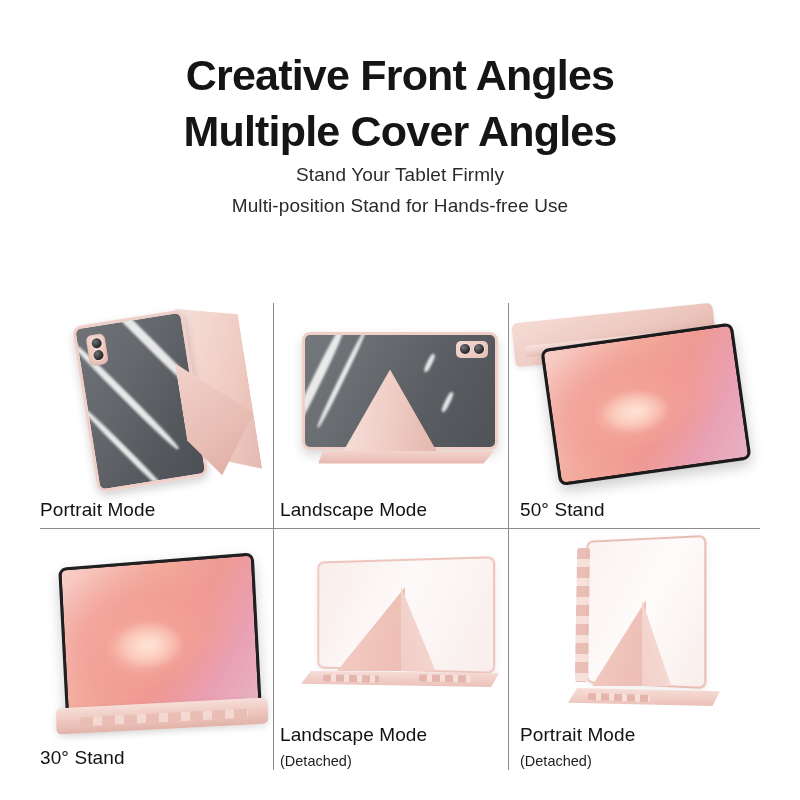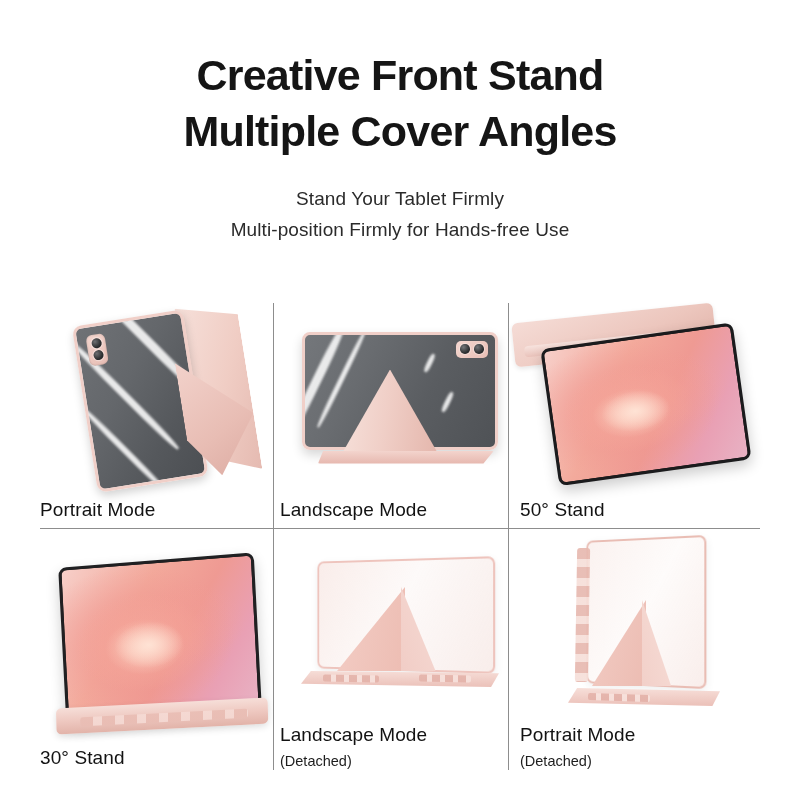--- a/index.html
+++ b/index.html
@@ -267,7 +267,7 @@
 <div class="page">
 
   <div class="header">
-    <div class="title-line">Creative Front Stand</div>
+    <div class="title-line">Creative Front Angles</div>
     <div class="title-line">Multiple Cover Angles</div>
     <div class="subtitle-block">
       <div class="subtitle-line">Stand Your Tablet Firmly</div>

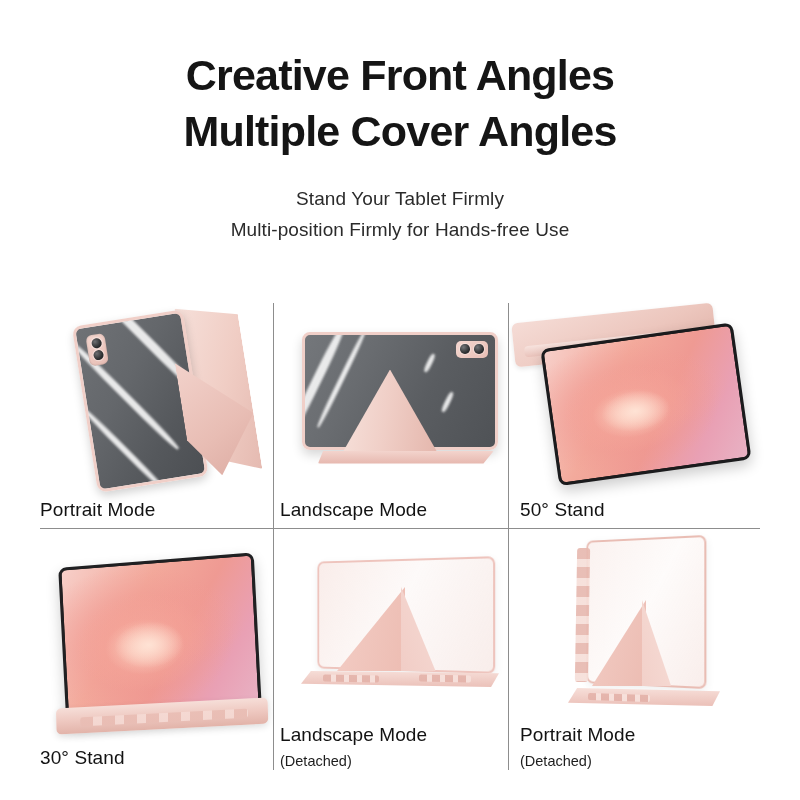--- a/index.html
+++ b/index.html
@@ -22,7 +22,7 @@
     line-height: 1.30;
     white-space: nowrap;
   }
-  .subtitle-block { margin-top: 24px; }
+  .subtitle-block { }
   .subtitle-line {
     font-size: 19px;
     font-weight: 400;

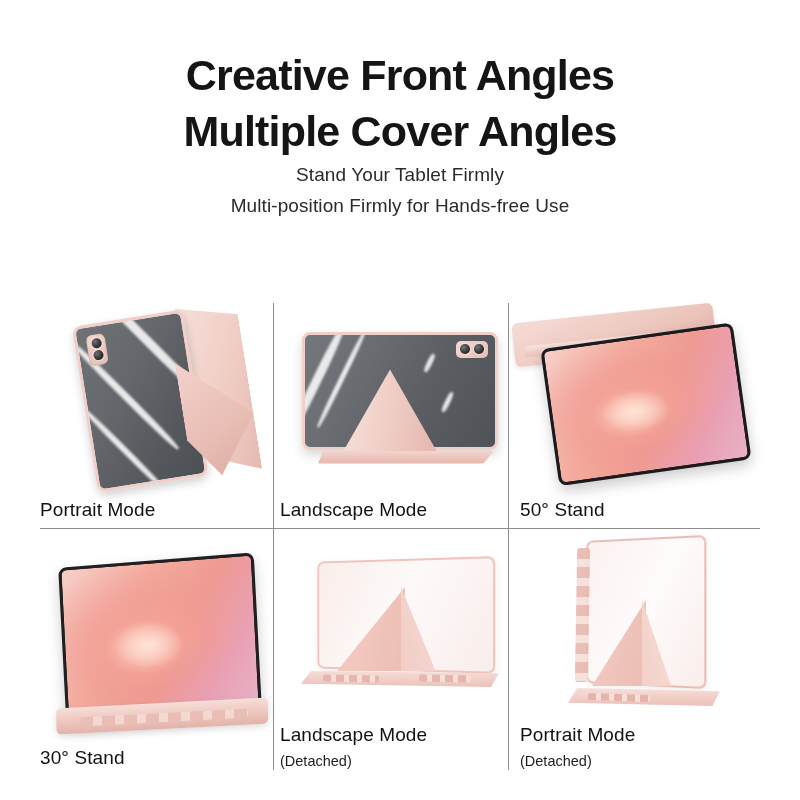--- a/index.html
+++ b/index.html
@@ -271,7 +271,7 @@
     <div class="title-line">Multiple Cover Angles</div>
     <div class="subtitle-block">
       <div class="subtitle-line">Stand Your Tablet Firmly</div>
-      <div class="subtitle-line">Multi-position Firmly for Hands-free Use</div>
+      <div class="subtitle-line">Multi-position Stand for Hands-free Use</div>
     </div>
   </div>
 

